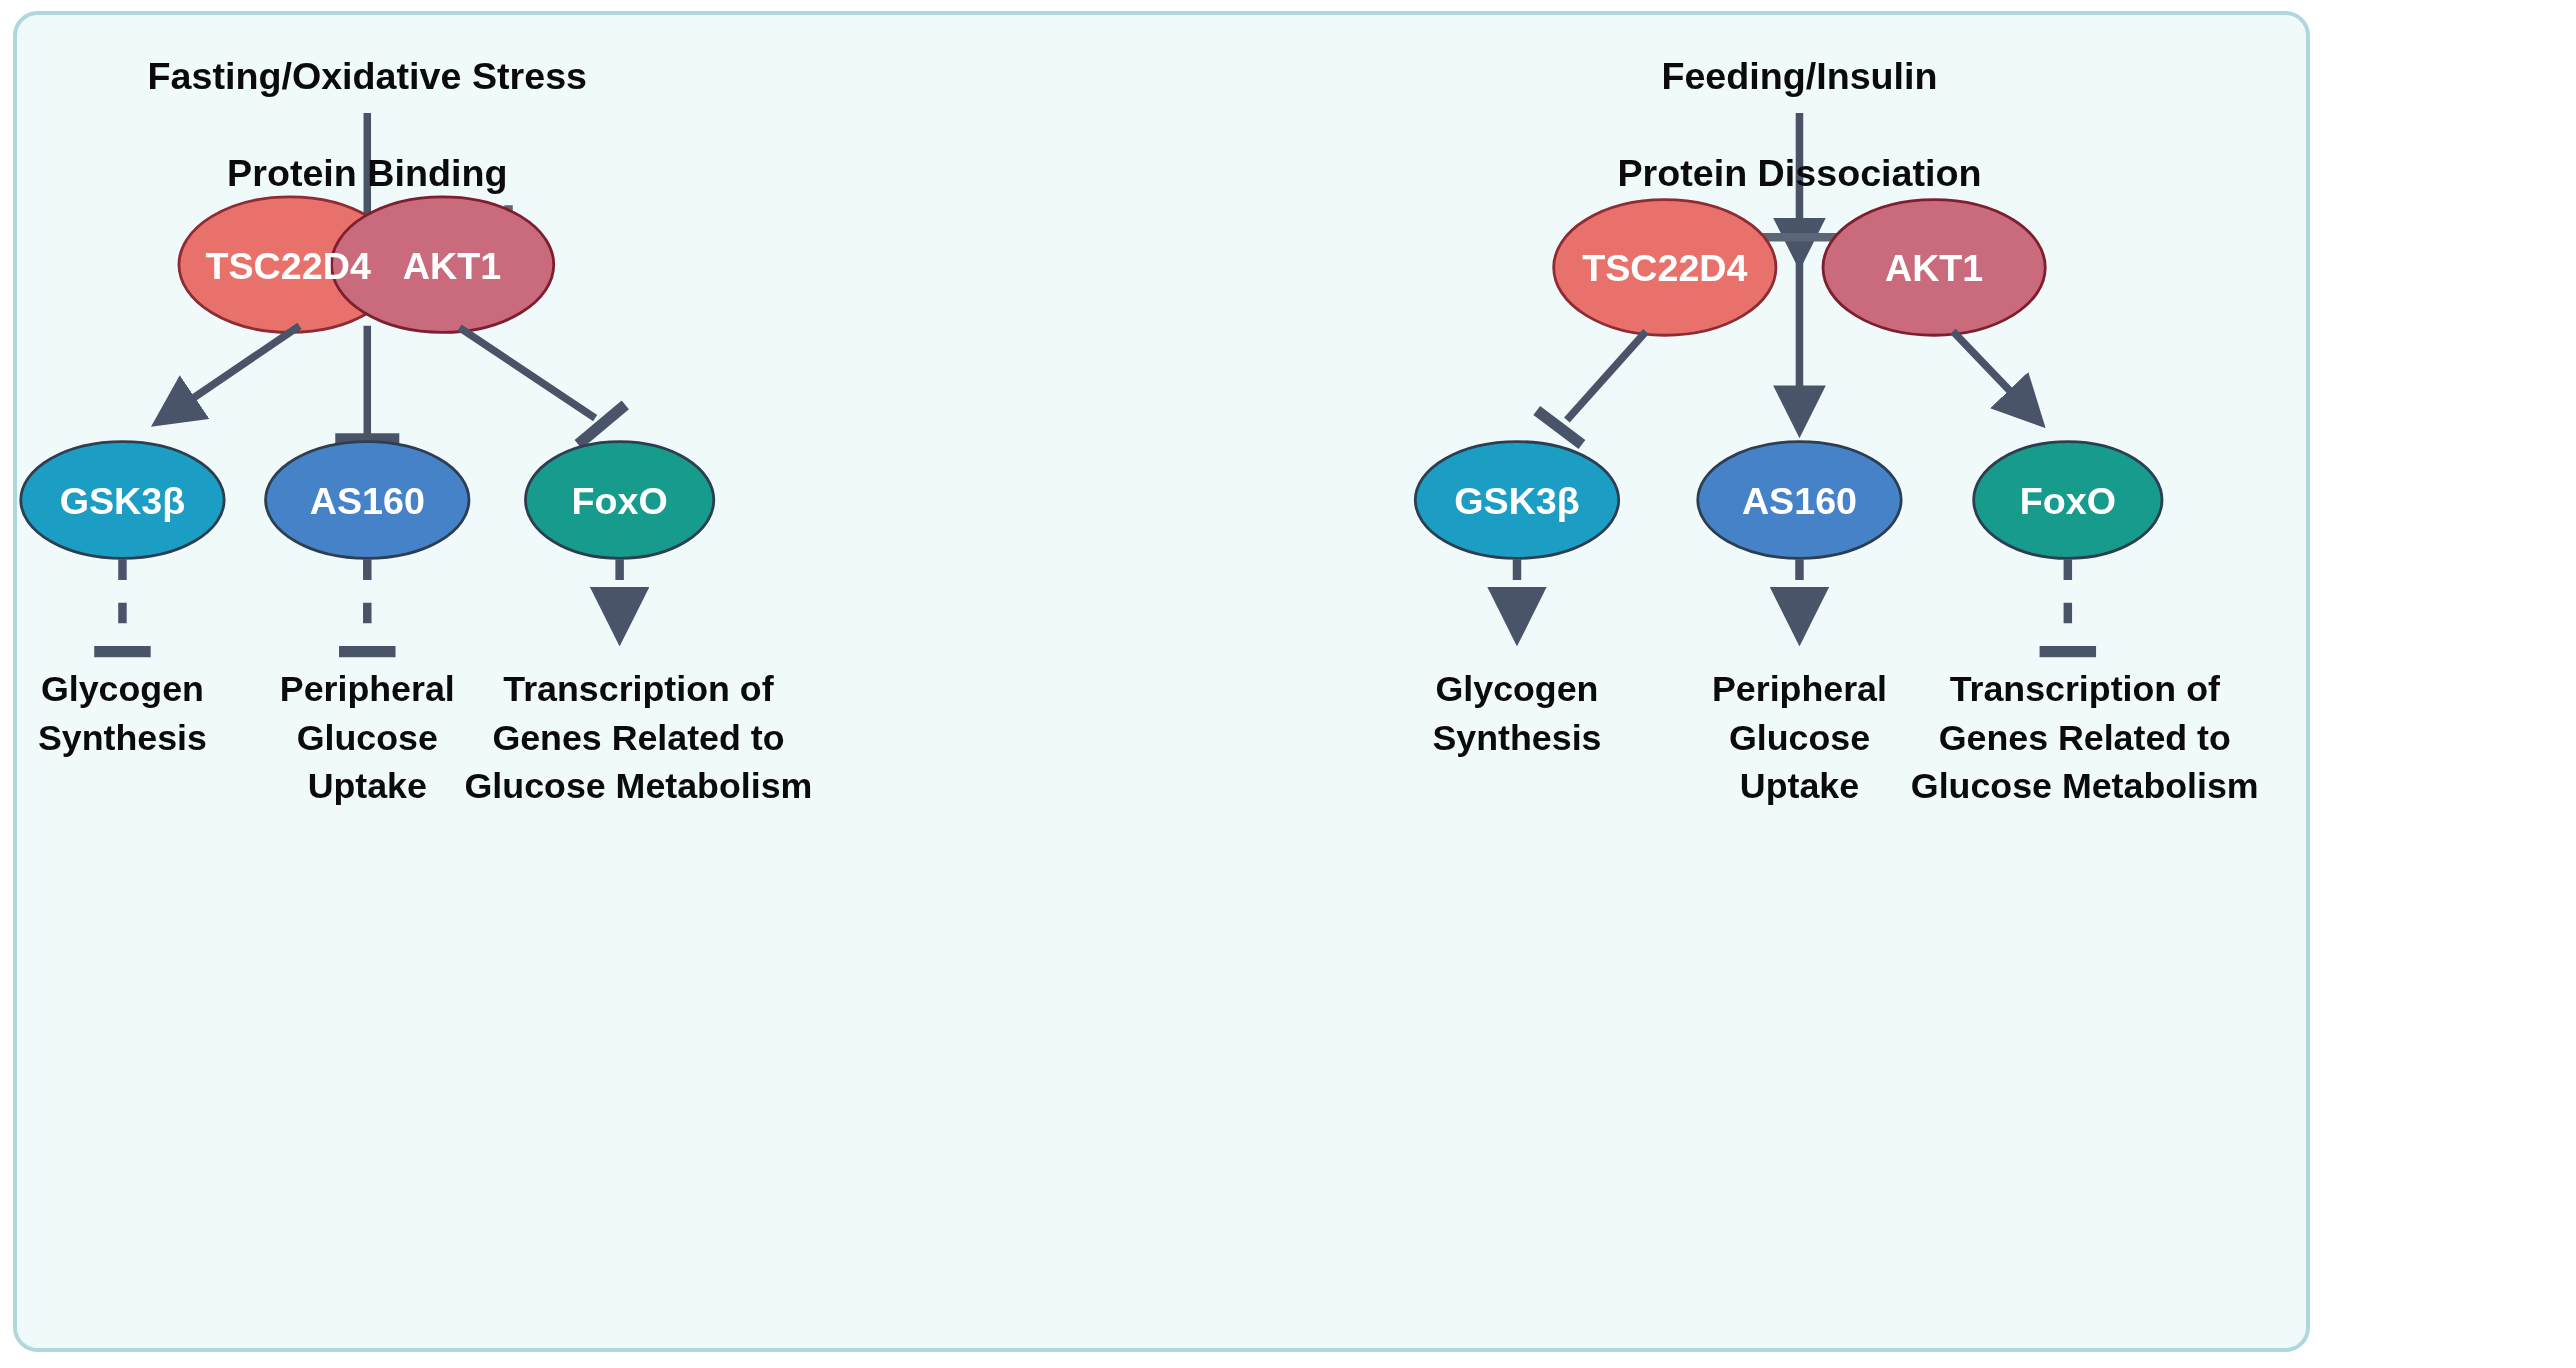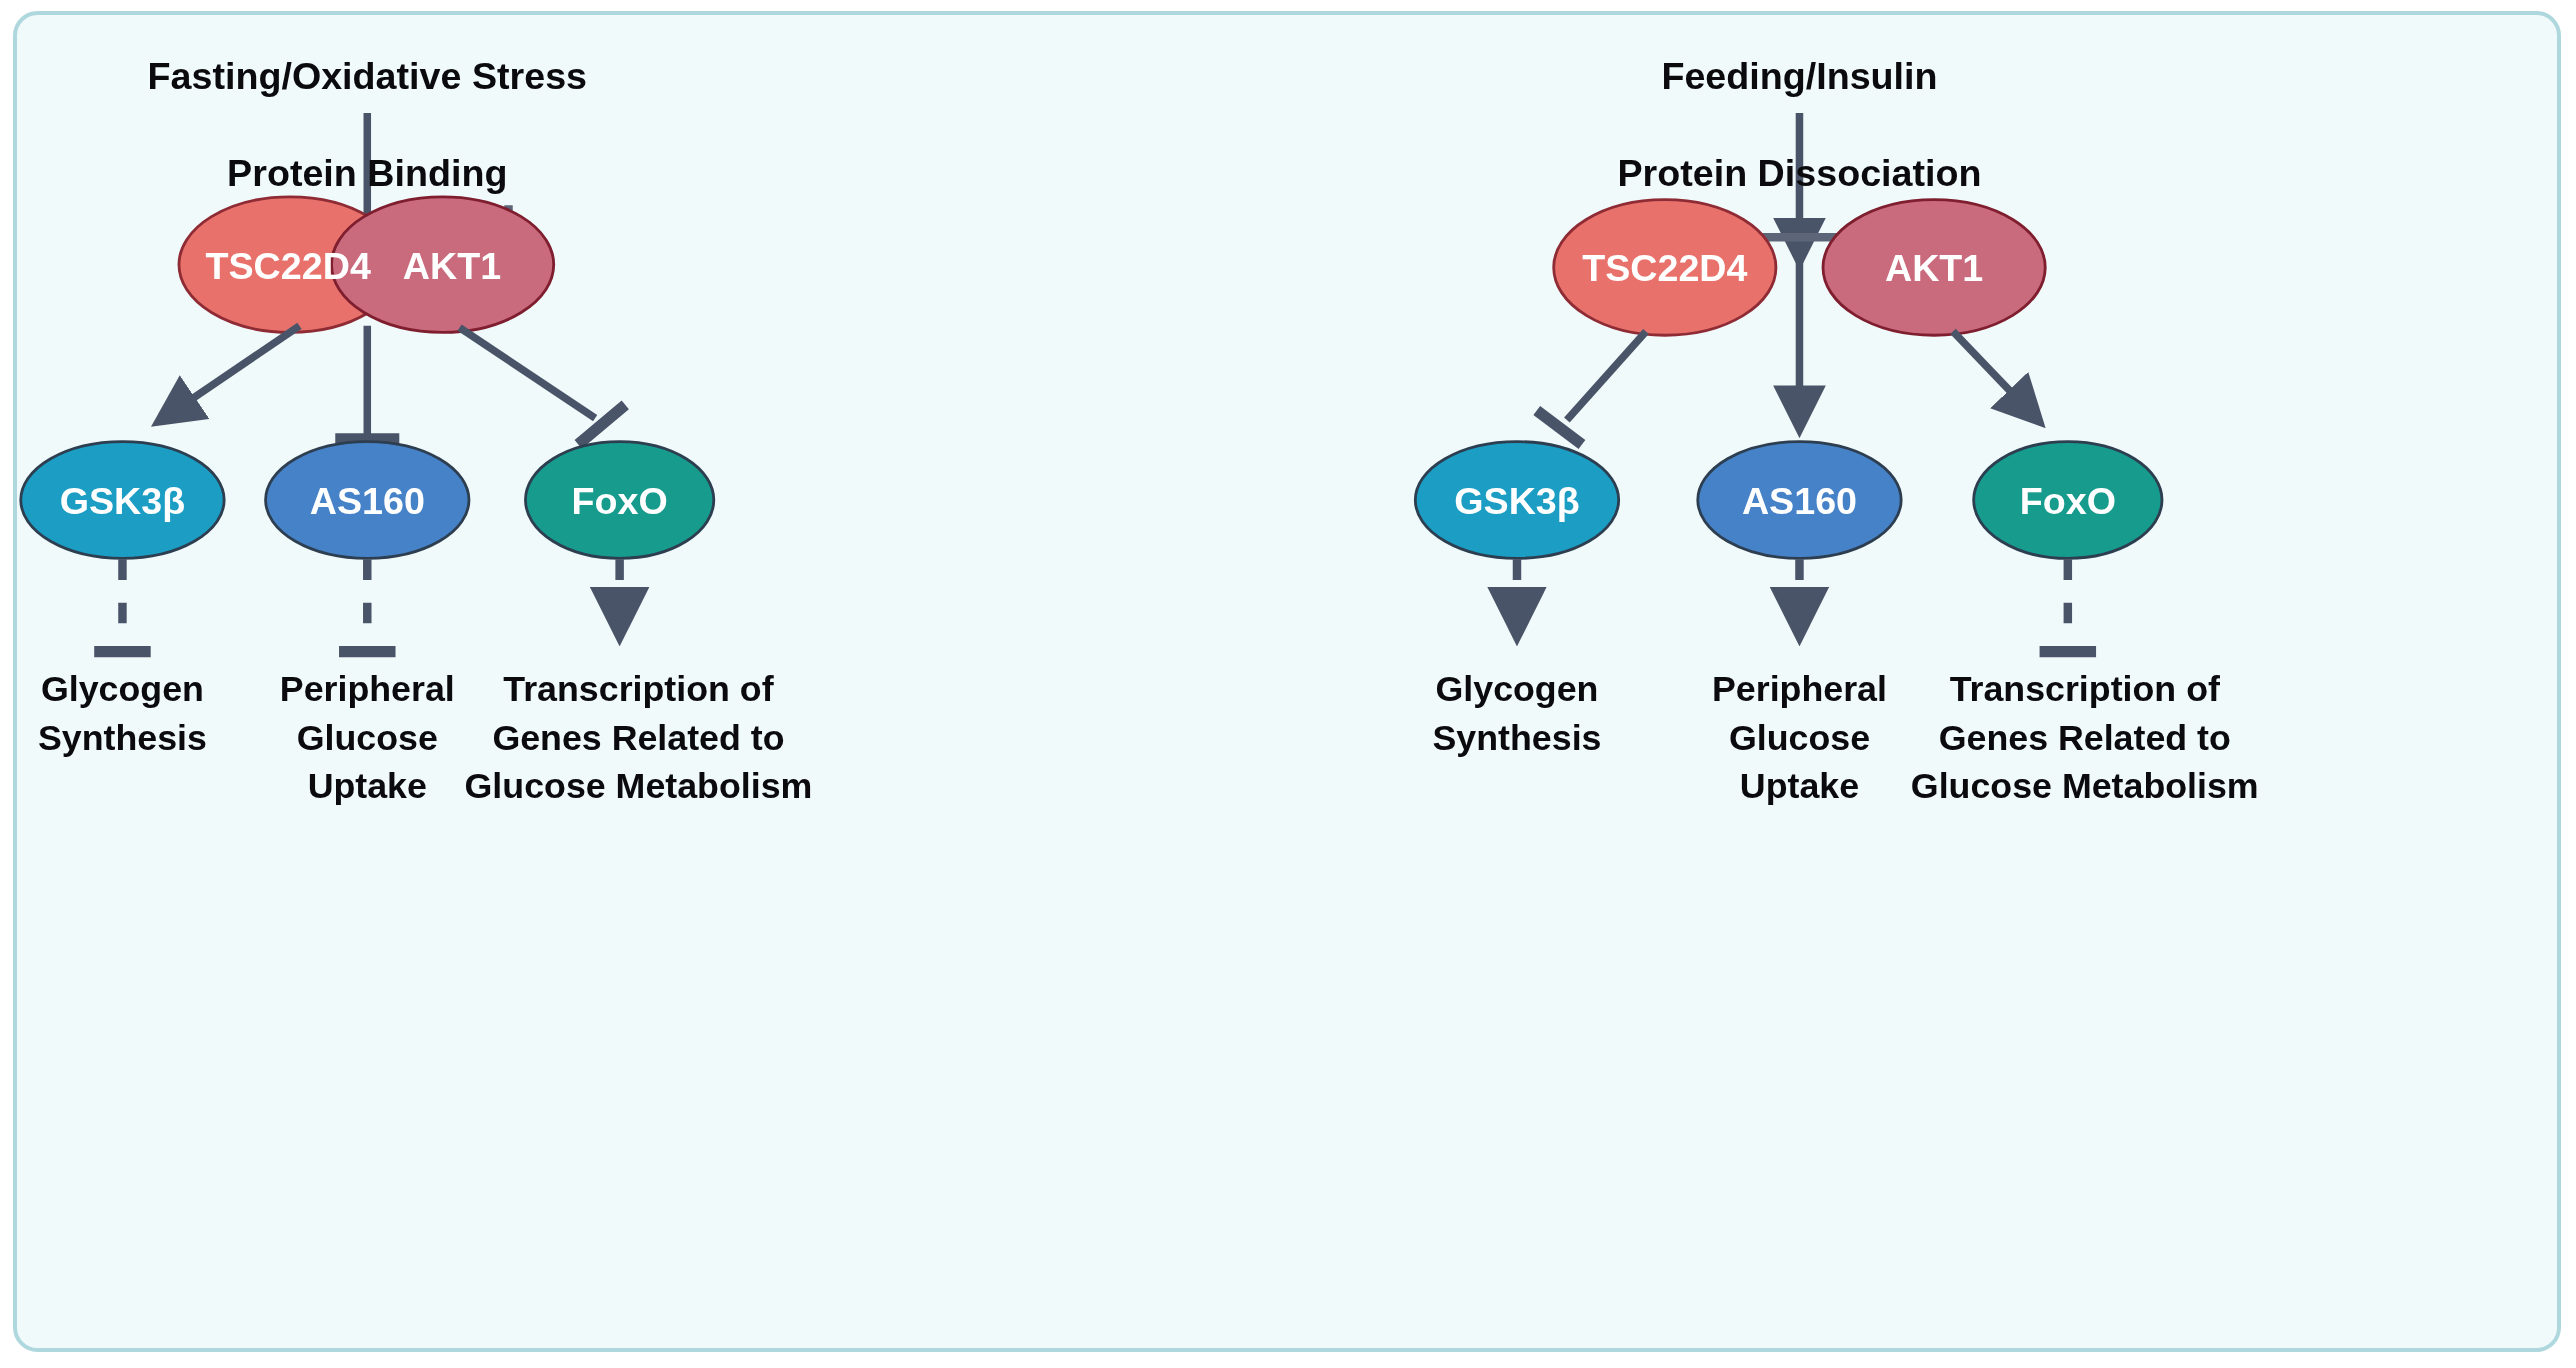--- a/index.html
+++ b/index.html
@@ -14,7 +14,7 @@
   #figure {
     position: absolute;
     left: 13px; top: 11.3px;
-    width: 2548px; height: 1341px;
+    width: 2297px; height: 1341px;
     background: #F1FAFB;
     border: 4.7px solid #AFD8DE;
     border-radius: 24.5px;

